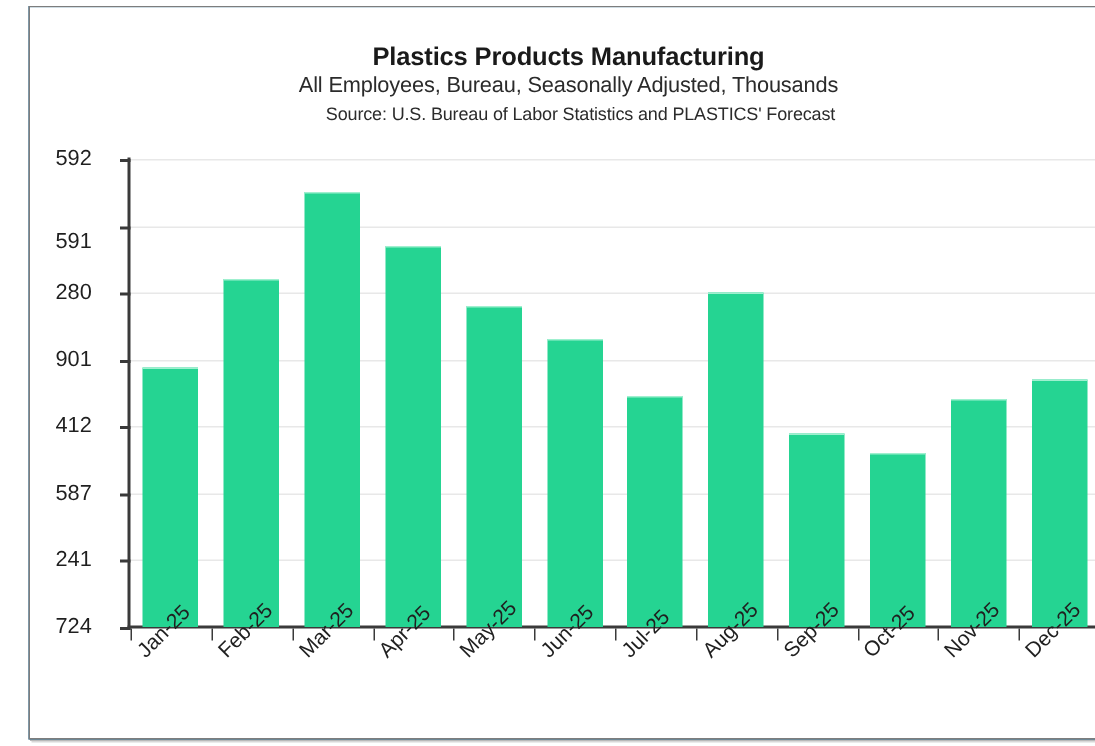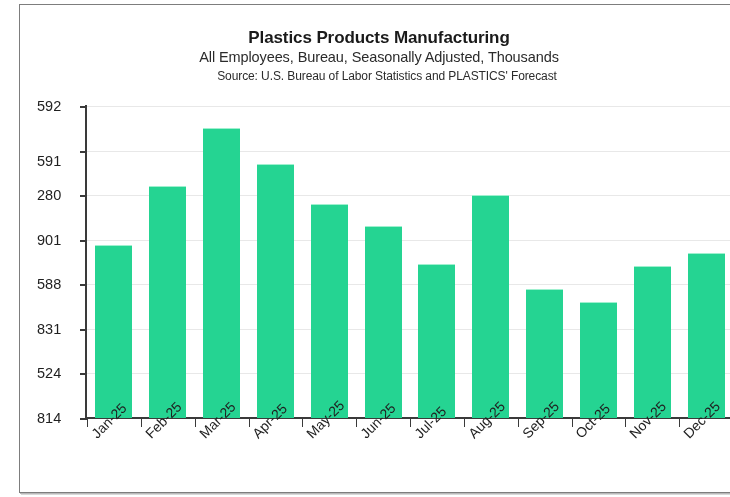--- a/index.html
+++ b/index.html
@@ -173,7 +173,7 @@
         <div class="ytick-label" style="top: 138.571px; margin-top: 10px;">591</div>
         <div class="ytick-label" style="top: 183.143px;">280</div>
         <div class="ytick-label" style="top: 227.714px;">901</div>
-        <div class="ytick-label" style="top: 272.286px;">588</div>
+        <div class="ytick-label" style="top: 272.286px;">412</div>
         <div class="ytick-label" style="top: 316.857px;">831</div>
         <div class="ytick-label" style="top: 361.429px;">524</div>
         <div class="ytick-label" style="top: 406px;">814</div>

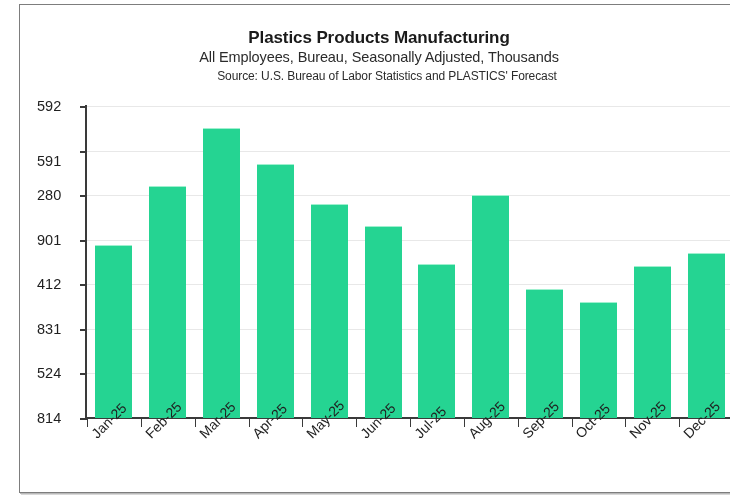--- a/index.html
+++ b/index.html
@@ -174,7 +174,7 @@
         <div class="ytick-label" style="top: 183.143px;">280</div>
         <div class="ytick-label" style="top: 227.714px;">901</div>
         <div class="ytick-label" style="top: 272.286px;">412</div>
-        <div class="ytick-label" style="top: 316.857px;">831</div>
+        <div class="ytick-label" style="top: 316.857px;">587</div>
         <div class="ytick-label" style="top: 361.429px;">524</div>
         <div class="ytick-label" style="top: 406px;">814</div>
       </div>

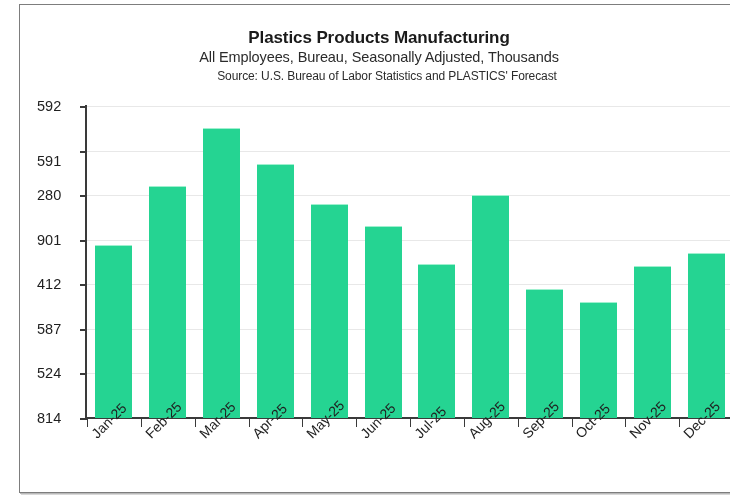--- a/index.html
+++ b/index.html
@@ -175,7 +175,7 @@
         <div class="ytick-label" style="top: 227.714px;">901</div>
         <div class="ytick-label" style="top: 272.286px;">412</div>
         <div class="ytick-label" style="top: 316.857px;">587</div>
-        <div class="ytick-label" style="top: 361.429px;">524</div>
+        <div class="ytick-label" style="top: 361.429px;">241</div>
         <div class="ytick-label" style="top: 406px;">814</div>
       </div>
     <div id="ytick-marks">

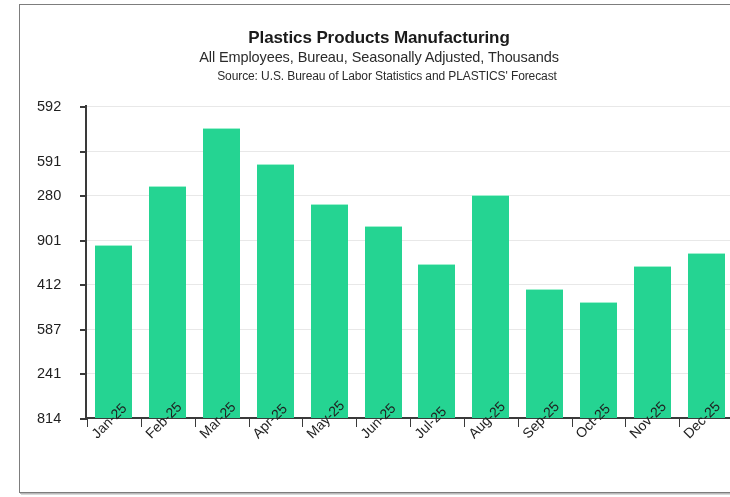--- a/index.html
+++ b/index.html
@@ -176,7 +176,7 @@
         <div class="ytick-label" style="top: 272.286px;">412</div>
         <div class="ytick-label" style="top: 316.857px;">587</div>
         <div class="ytick-label" style="top: 361.429px;">241</div>
-        <div class="ytick-label" style="top: 406px;">814</div>
+        <div class="ytick-label" style="top: 406px;">724</div>
       </div>
     <div id="ytick-marks">
         <div class="ytick-mark" style="top: 100px;"></div>

